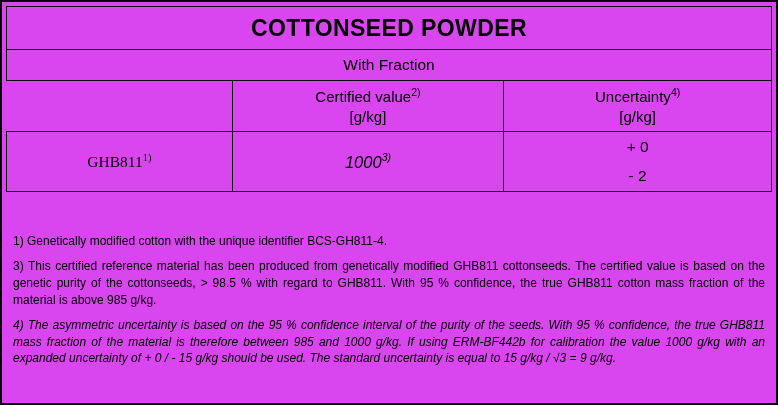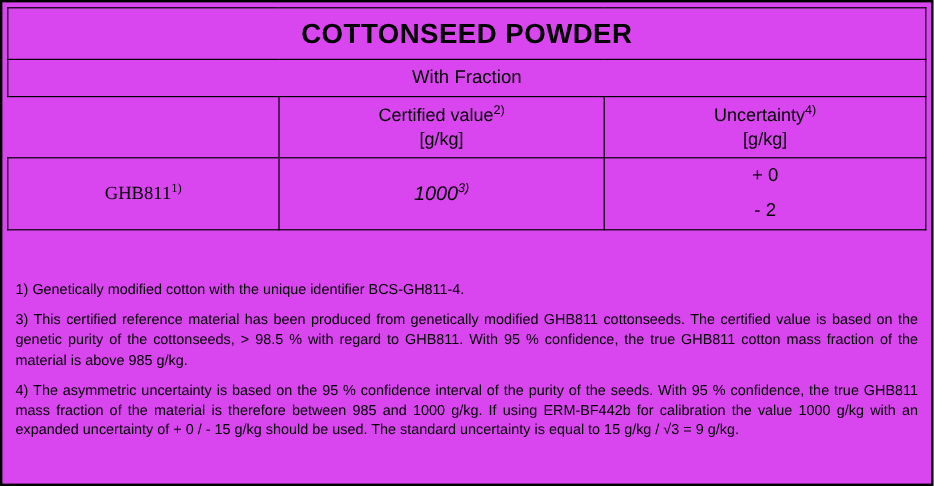--- a/index.html
+++ b/index.html
@@ -97,6 +97,7 @@
   }
   .note:last-child {
     margin-bottom: 0;
+    font-style: italic;
   }
 </style>
 </head>

